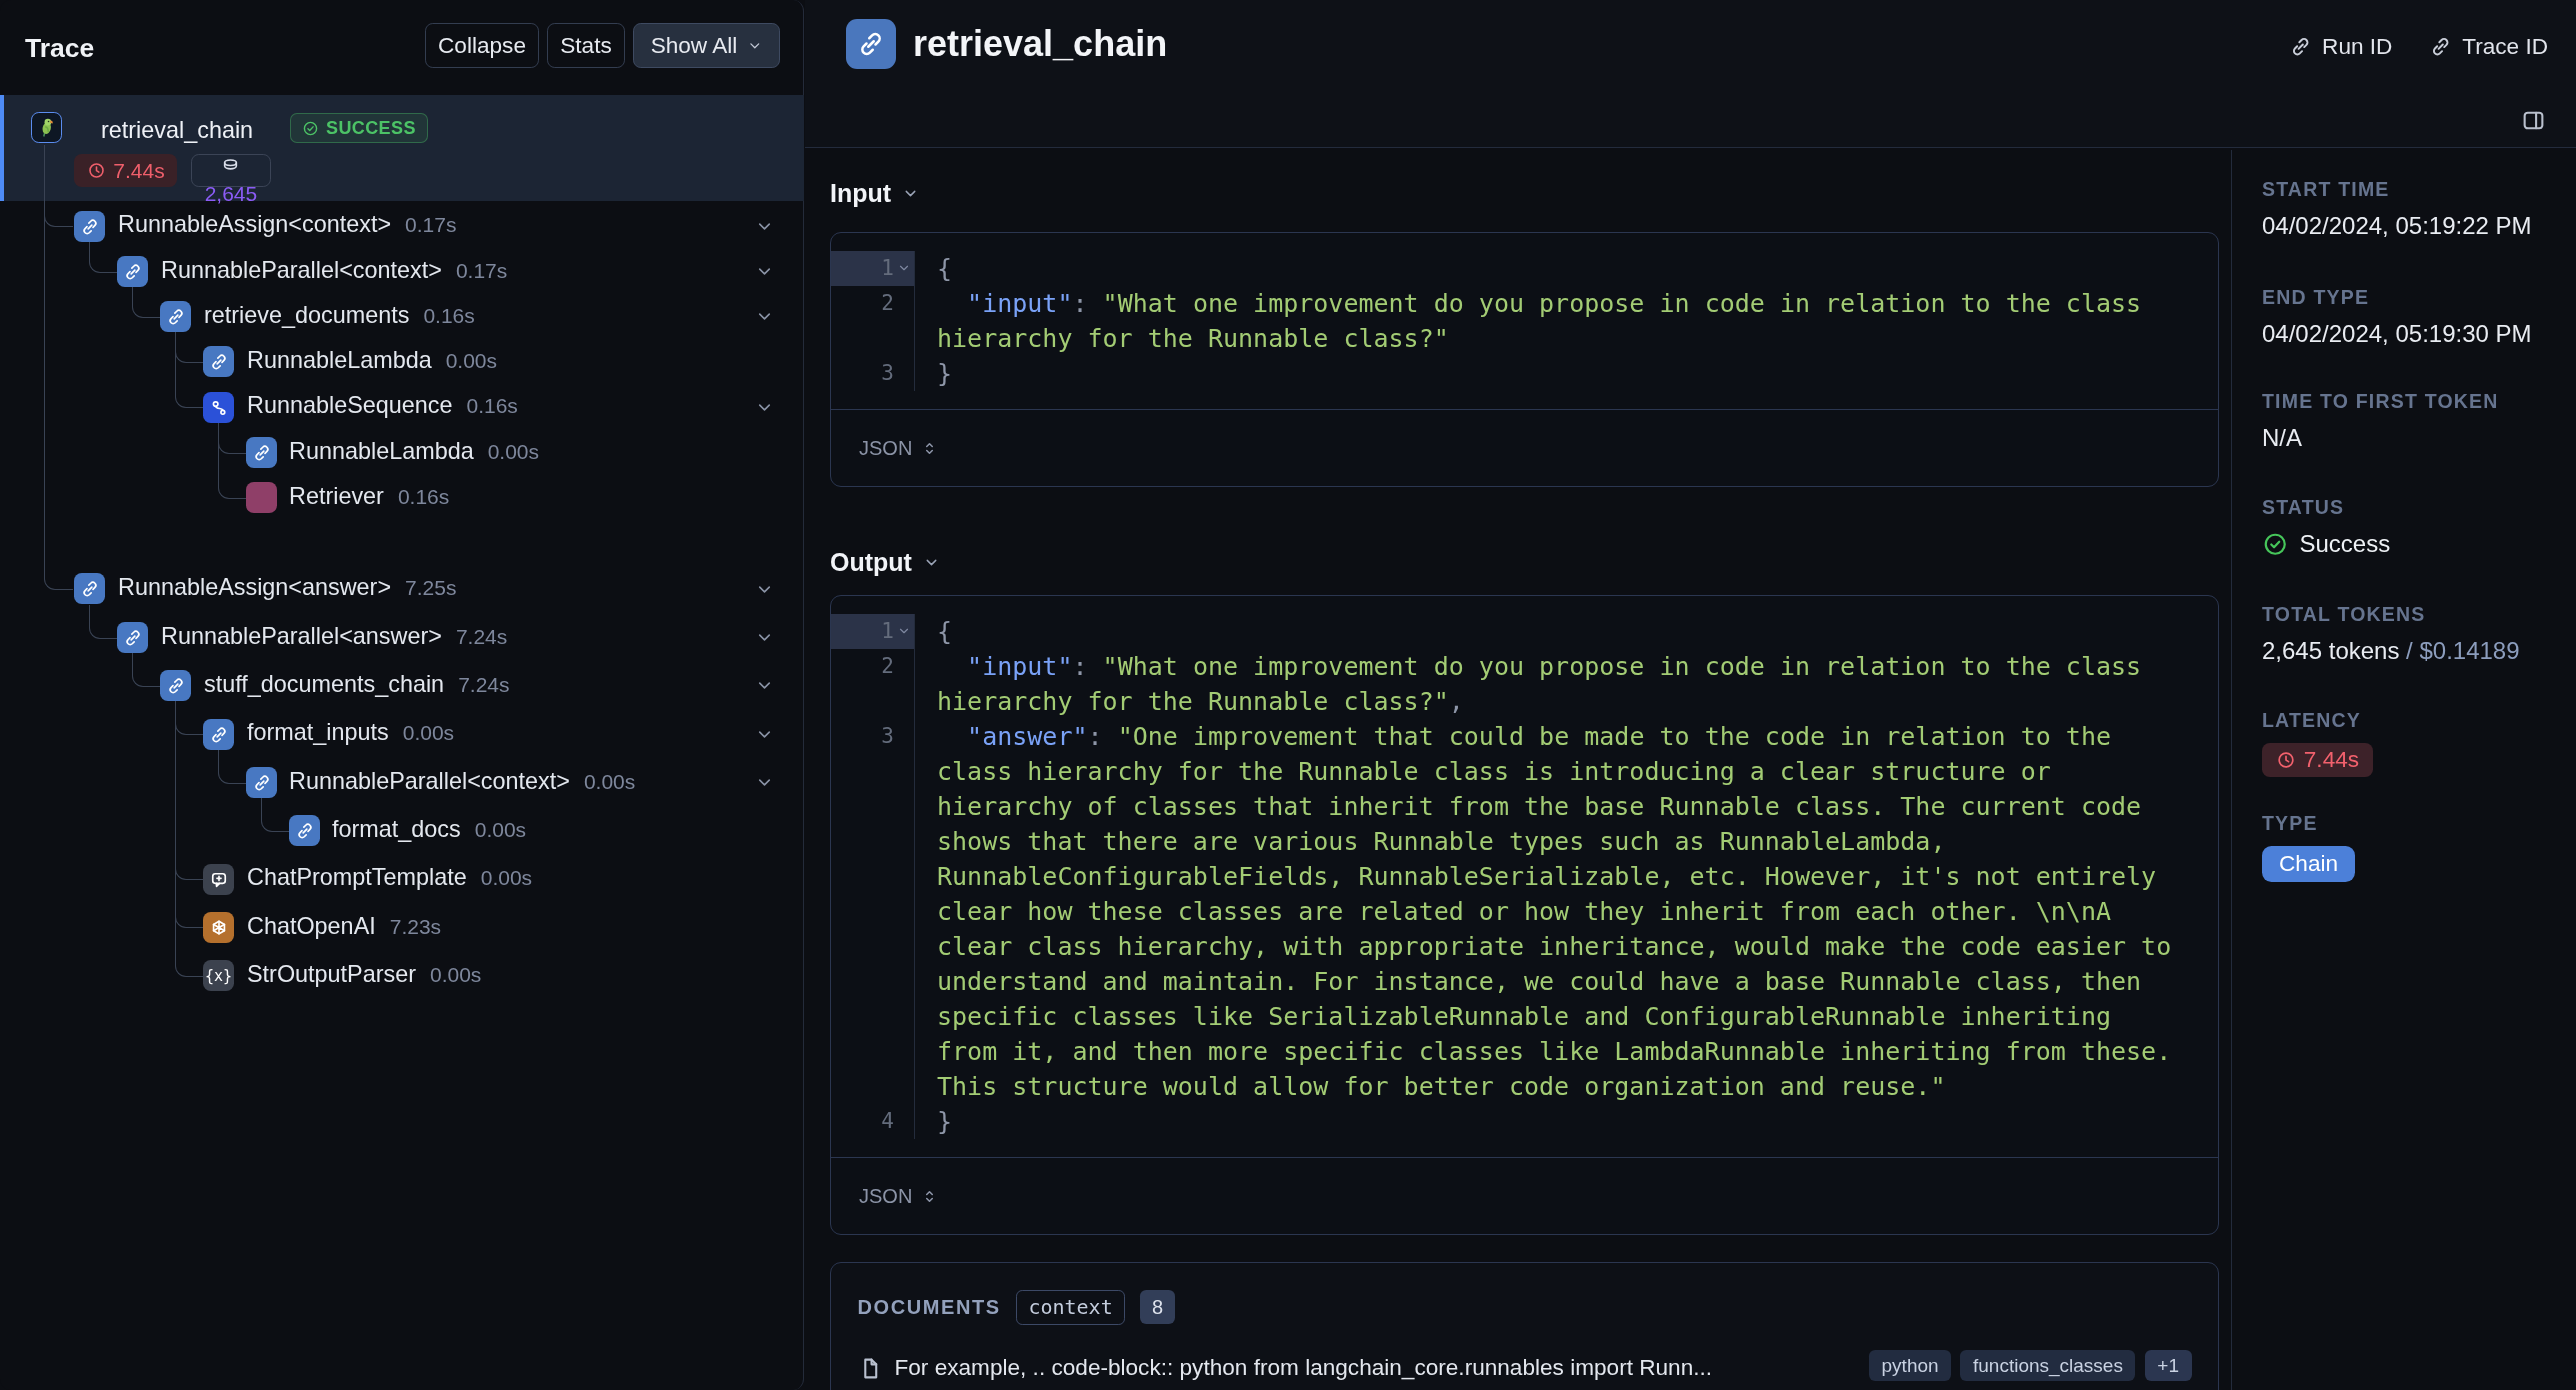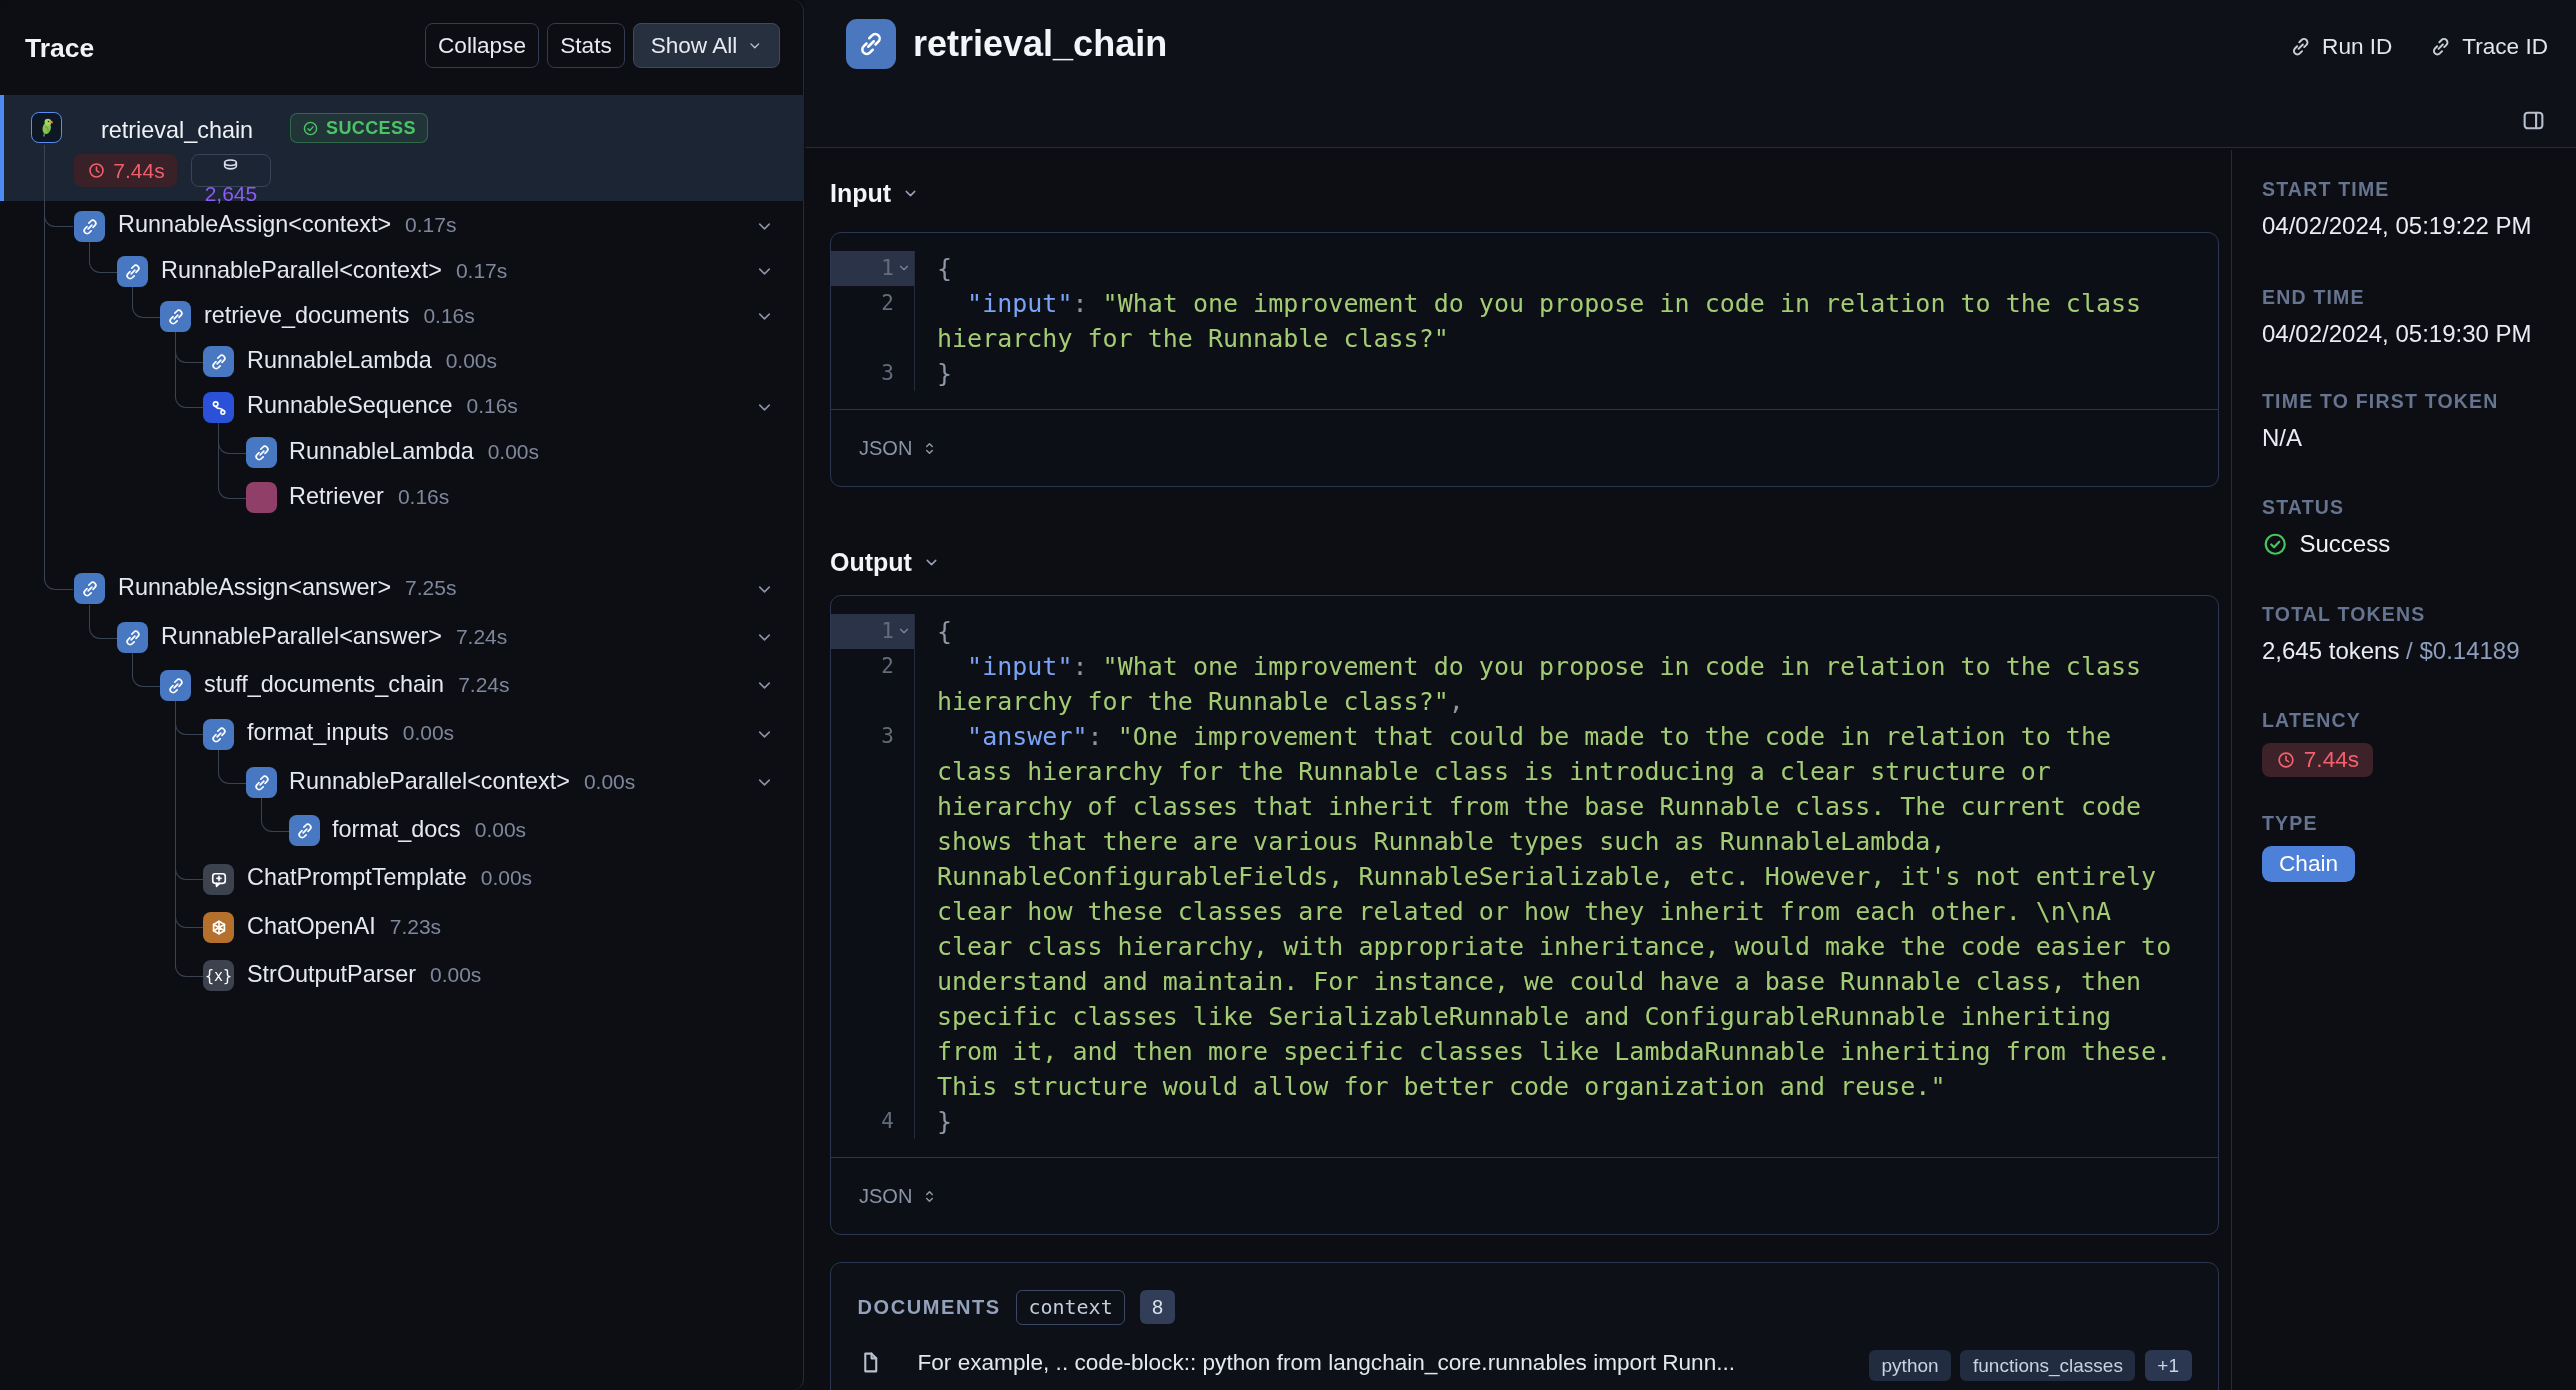--- a/index.html
+++ b/index.html
@@ -499,7 +499,7 @@
       <div class="sb-value">04/02/2024, 05:19:22 PM</div>
     </div>
     <div class="sb-field" style="top: 136px;">
-      <div class="sb-label">END TIME</div>
+      <div class="sb-label">END TYPE</div>
       <div class="sb-value">04/02/2024, 05:19:30 PM</div>
     </div>
     <div class="sb-field" style="top: 346px;">

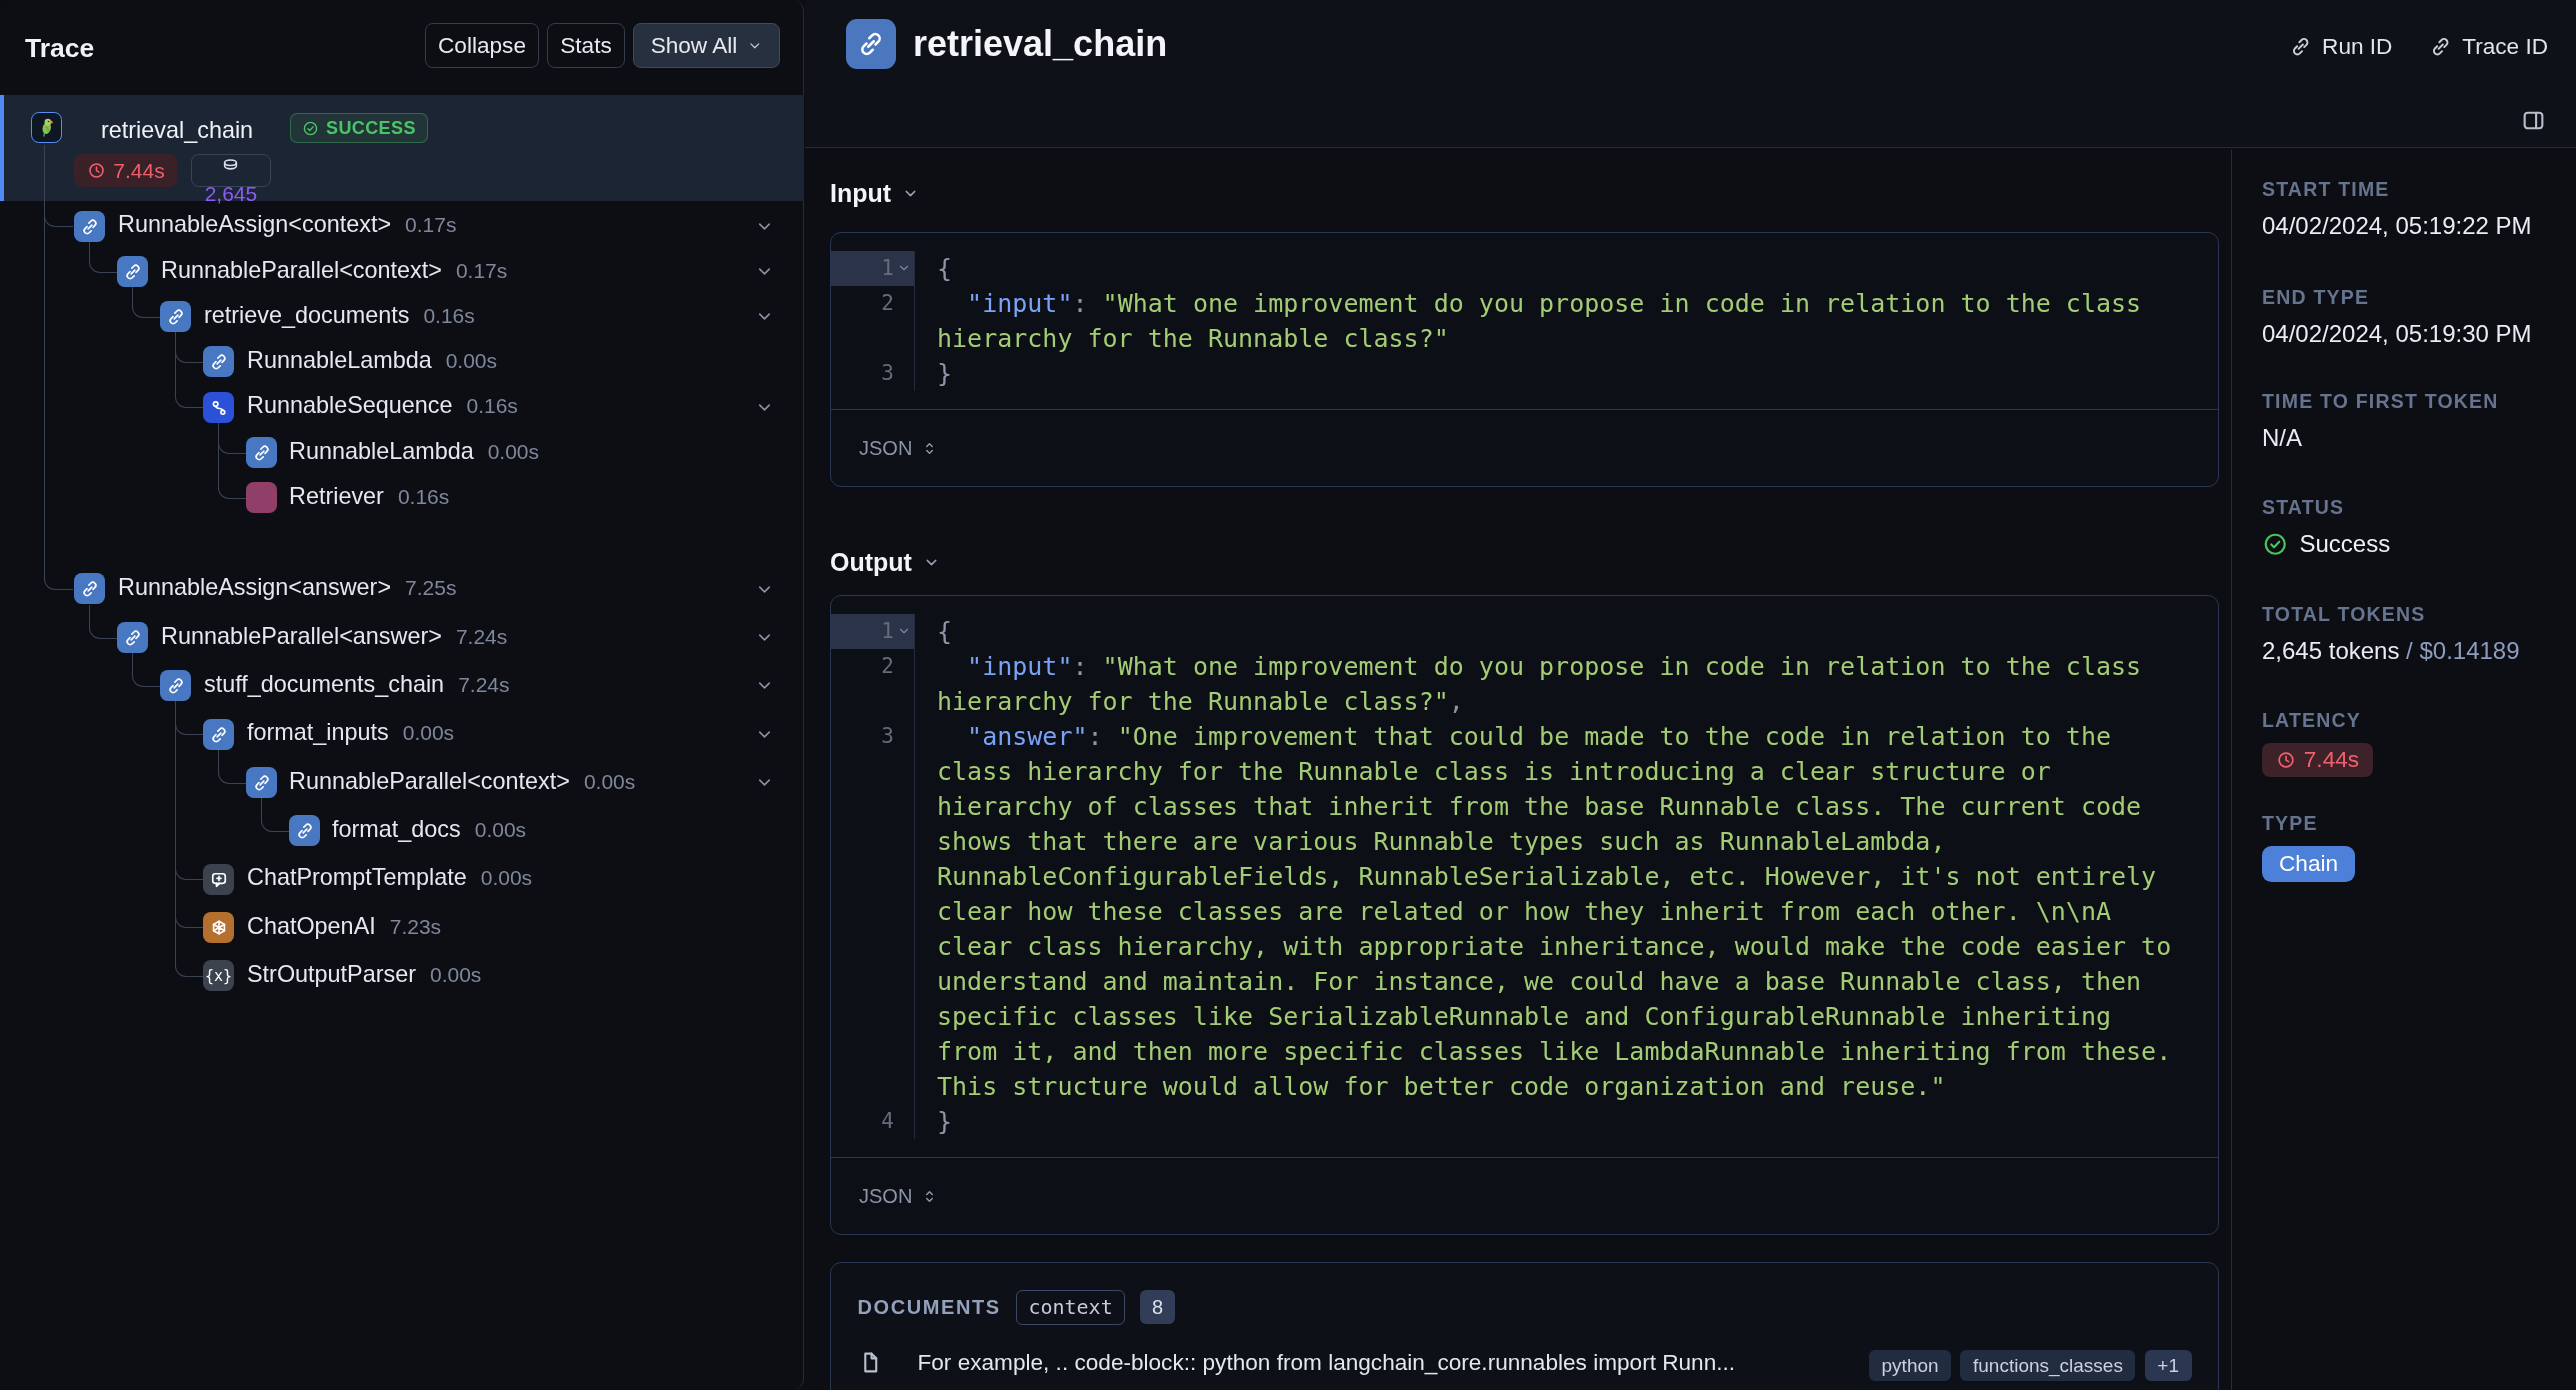--- a/index.html
+++ b/index.html
@@ -89,7 +89,7 @@
   #docs-key{font-family:"DejaVu Sans Mono",monospace;font-size:20px;color:#c4cddd;
             border:1.6px solid #3c4966;border-radius:6.2px;padding:4.7px 11px;}
   #docs-count{background:#323e58;color:#dde2ec;font-size:20px;border-radius:6.2px;padding:5.5px 11.7px;}
-  #doc-row{position:absolute;left:26.5px;right:26.5px;top:87px;display:flex;align-items:flex-start;gap:35px;}
+  #doc-row{position:absolute;left:26.5px;right:26.5px;top:87px;display:flex;align-items:flex-end;gap:12px;}
   #doc-text{flex:1;font-size:22.6px;color:#e3e7ee;white-space:nowrap;overflow:hidden;}
   .chip{height:31px;background:#222c40;border-radius:6.2px;display:flex;align-items:center;
         padding:0 12.5px;font-size:19px;color:#c9d2e2;margin-left:9.4px;}

